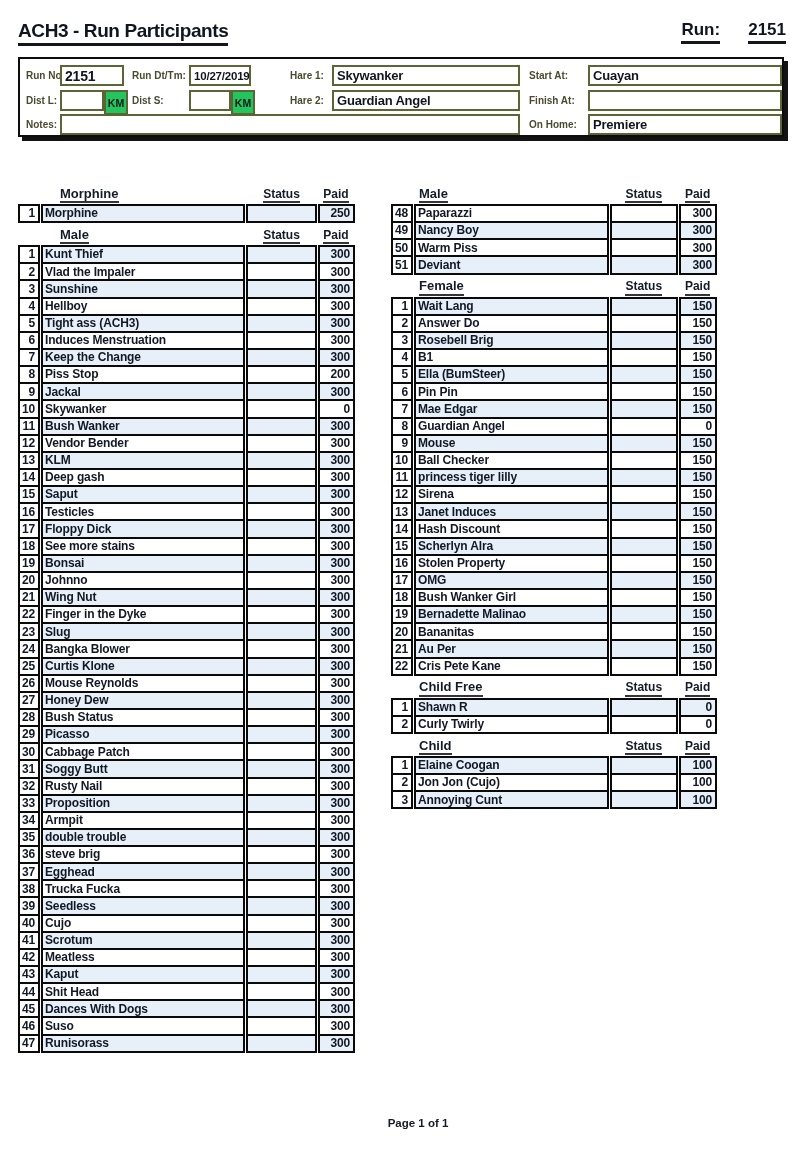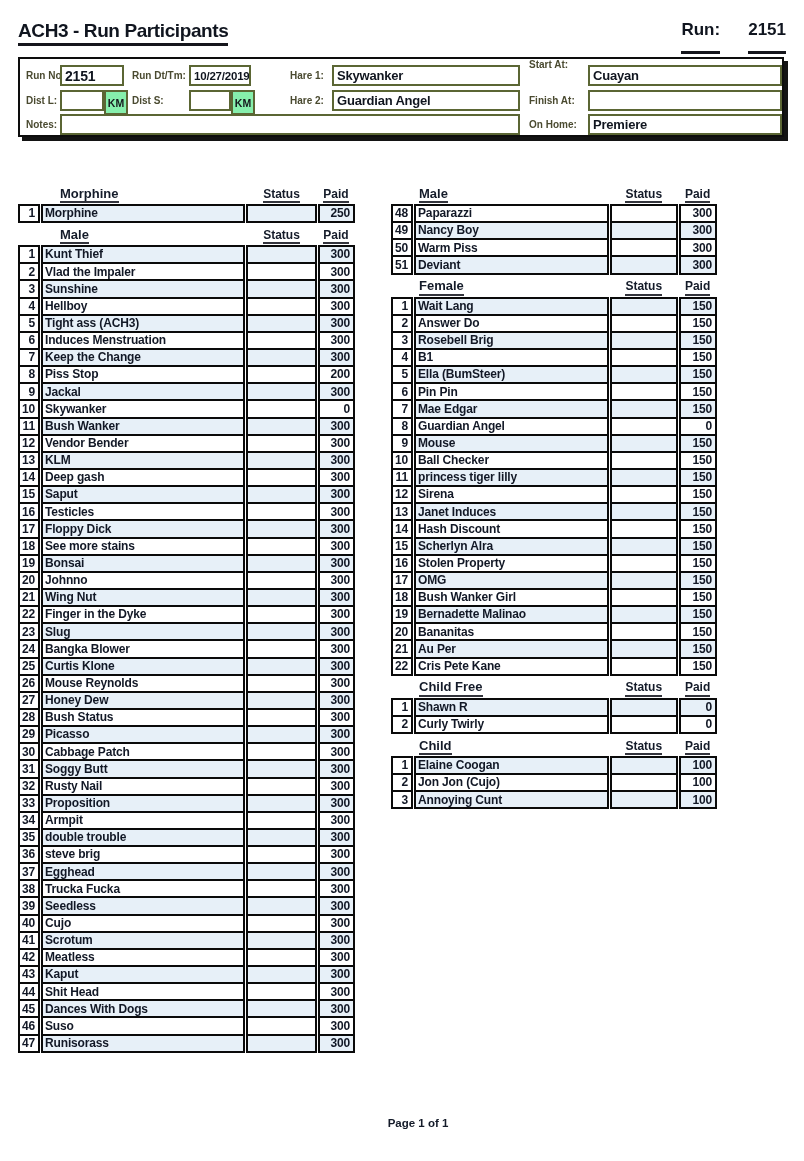--- a/index.html
+++ b/index.html
@@ -17,7 +17,7 @@
   .doc-title { font-size:19px; letter-spacing:-0.4px; color:#10151f;
     border-bottom:3px solid #15161c; padding-bottom:1px; }
   .run-ref { display:flex; gap:28px; font-size:17px; color:#10151f; }
-  .run-ref span { border-bottom:3px solid #15161c; padding-bottom:11px; }
+  .run-ref span { border-bottom:3px solid #15161c; padding-bottom:1px; }
 
   
   .header-box { position:absolute; left:18px; top:57px; width:766px; height:80px;

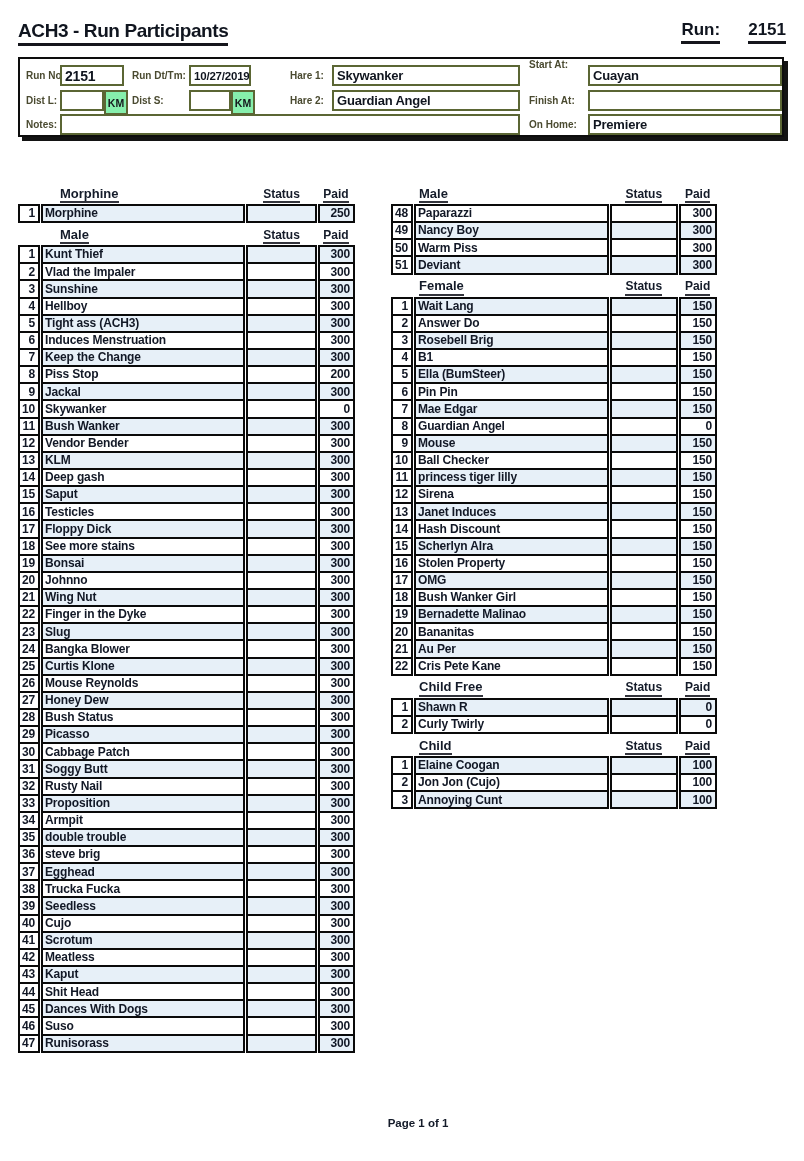--- a/index.html
+++ b/index.html
@@ -87,7 +87,7 @@
     <div class="hfield small-font" style="left:169px;top:6px;width:62px">10/27/2019</div>
     <div class="hlabel" style="left:270px;top:11px">Hare 1:</div>
     <div class="hfield" style="left:312px;top:6px;width:188px">Skywanker</div>
-    <div class="hlabel" style="left:509px;top:0">Start At:</div>
+    <div class="hlabel" style="left:509px;top:11px">Start At:</div>
     <div class="hfield" style="left:568px;top:6px;width:194px">Cuayan</div>
 
     <div class="hlabel" style="left:6px;top:36px">Dist L:</div>

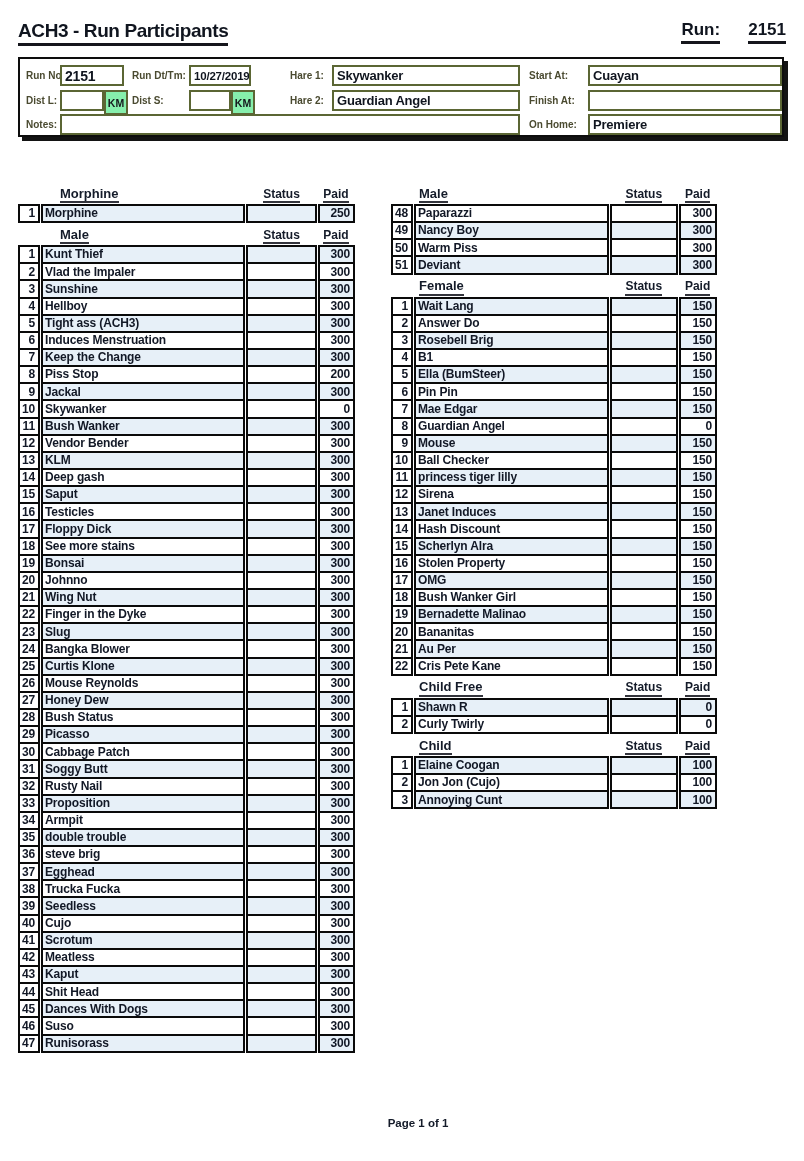--- a/index.html
+++ b/index.html
@@ -28,7 +28,7 @@
     padding:0 3px; white-space:nowrap; overflow:hidden; letter-spacing:-0.2px; }
   .hfield.small-font { font-size:11.5px;text-align:center; }
   .kmbox { position:absolute; height:25px; width:24px; border:2px solid #5b6634;
-    background:#86efac; font-size:10.5px; color:#15161c;
+    background:#22c55e; font-size:10.5px; color:#15161c;
     display:flex; align-items:center; justify-content:center; }
 
   

